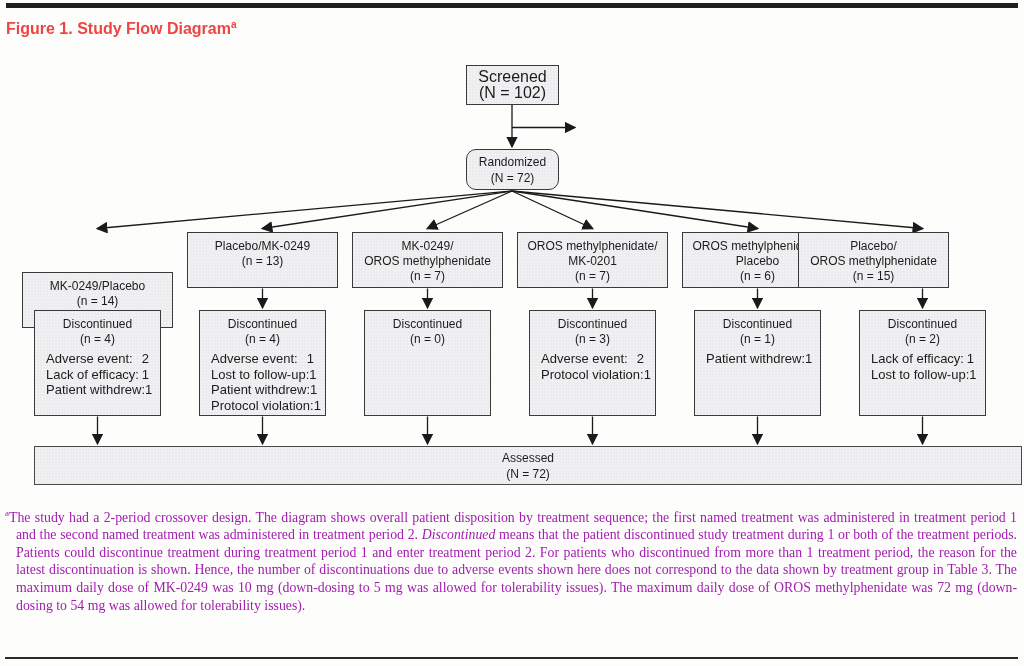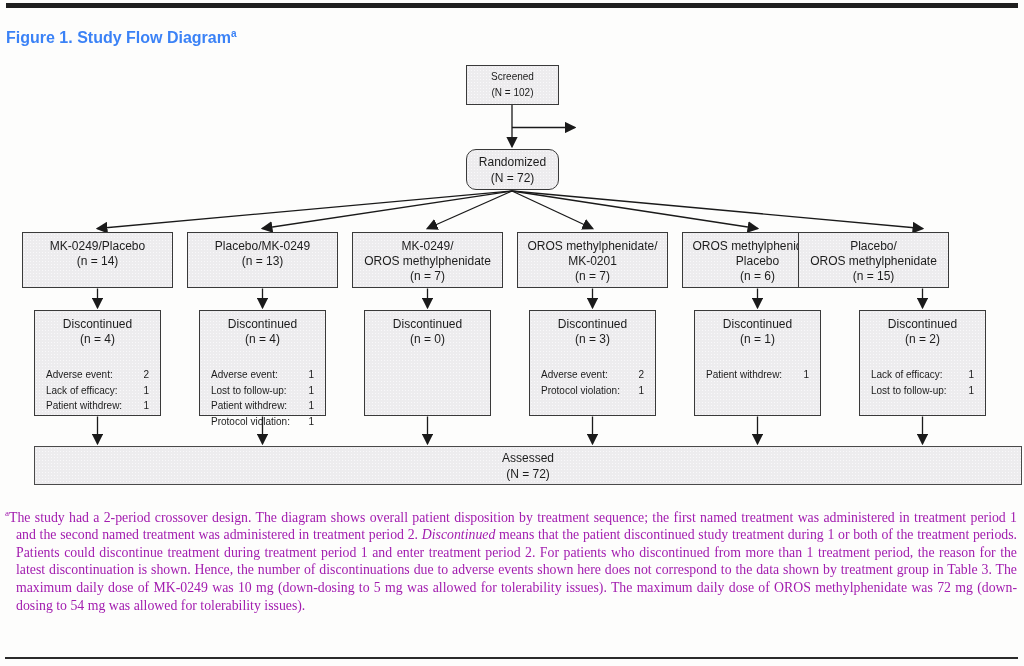--- a/index.html
+++ b/index.html
@@ -18,8 +18,8 @@
     background: #1f1f1f;
   }
   .figure-title {
-    position: absolute; left: 6px; top: 28px;
-    font-size: 16px; font-weight: bold; color: #3b82f6;
+    position: absolute; left: 6px; top: 19px;
+    font-size: 16px; font-weight: bold; color: #ef4444;
   }
   .figure-title sup { font-size: 10px; font-weight: bold; }
   #connectors { position: absolute; left: 0; top: 0; z-index: 1; }

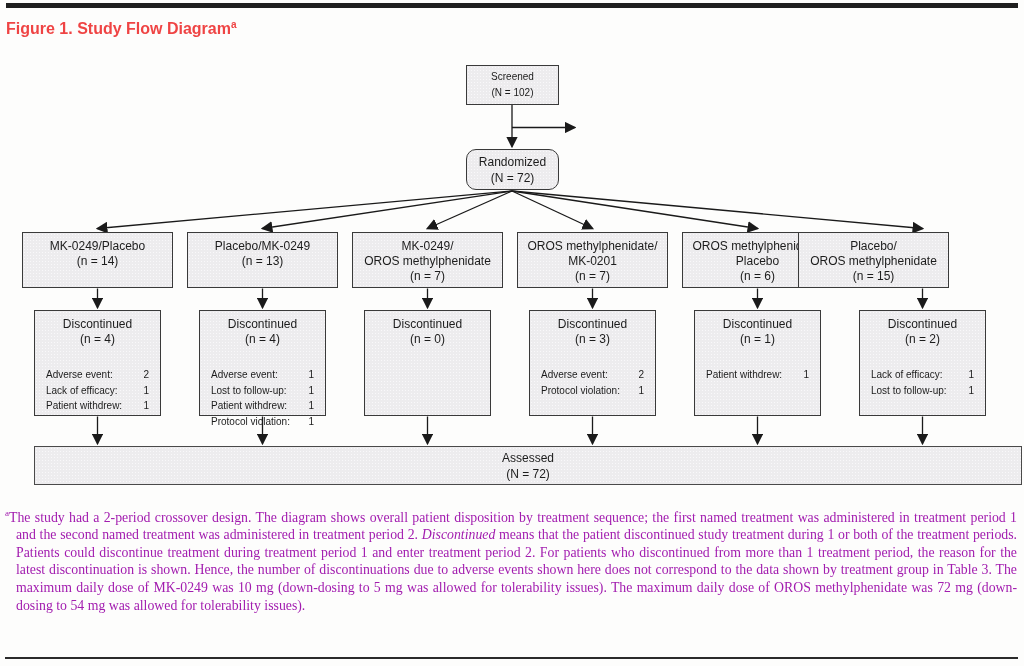--- a/index.html
+++ b/index.html
@@ -32,7 +32,7 @@
     border: 1.4px solid #3a3a3a;
     text-align: center;
   }
-  .screened-box   { left: 466px; top: 65px;  width: 93px;  height: 40px; font-size: 10px; line-height: 16px; padding-top: 3px; }
+  .screened-box   { left: 466px; top: 65px;  width: 93px;  height: 40px; font-size: 16px; line-height: 16px; padding-top: 3px; }
   .failures-box   { left: 578px; top: 110px; width: 114px; height: 38px; font-size: 12px; line-height: 16px; padding-top: 2px; }
   .randomized-box { left: 466px; top: 149px; width: 93px;  height: 41px; font-size: 12px; line-height: 16px; padding-top: 4px; border-radius: 10px; }
   .arm-box  { top: 232px; width: 151px; height: 56px; font-size: 12px; line-height: 15px; padding-top: 6px; }

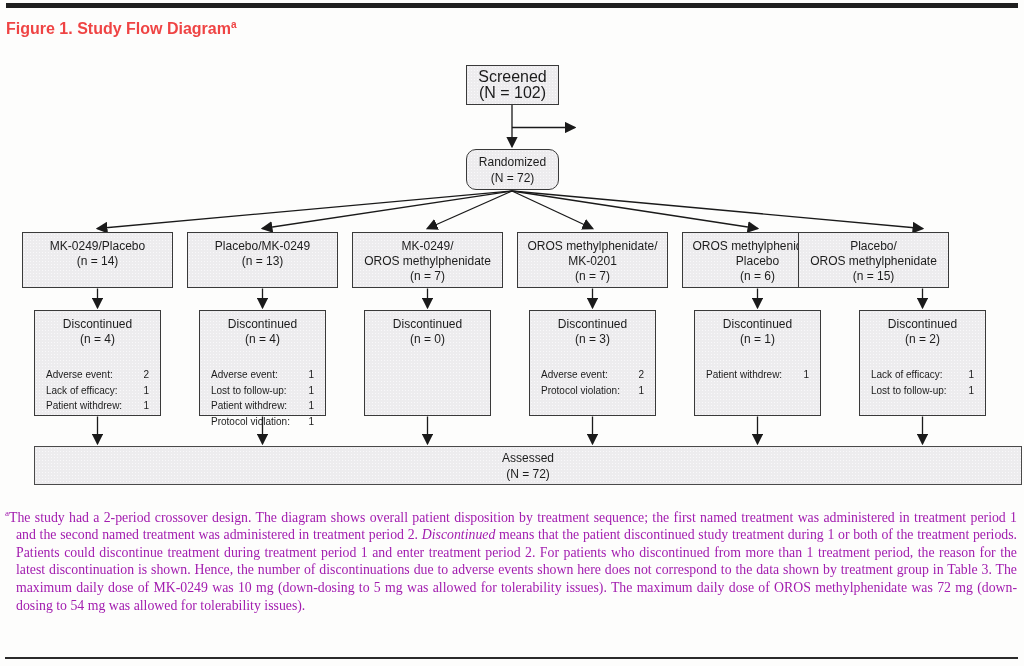--- a/index.html
+++ b/index.html
@@ -104,7 +104,7 @@
   </div>
 
   <div id="diagram">
-      <div class="box arm-box" style="left: 22px;">
+      <div class="box arm-box" style="left: 22px; margin-top: 40px;">
         <div class="bline">MK-0249/Placebo</div>
         <div class="bline">(n = 14)</div>
       </div>

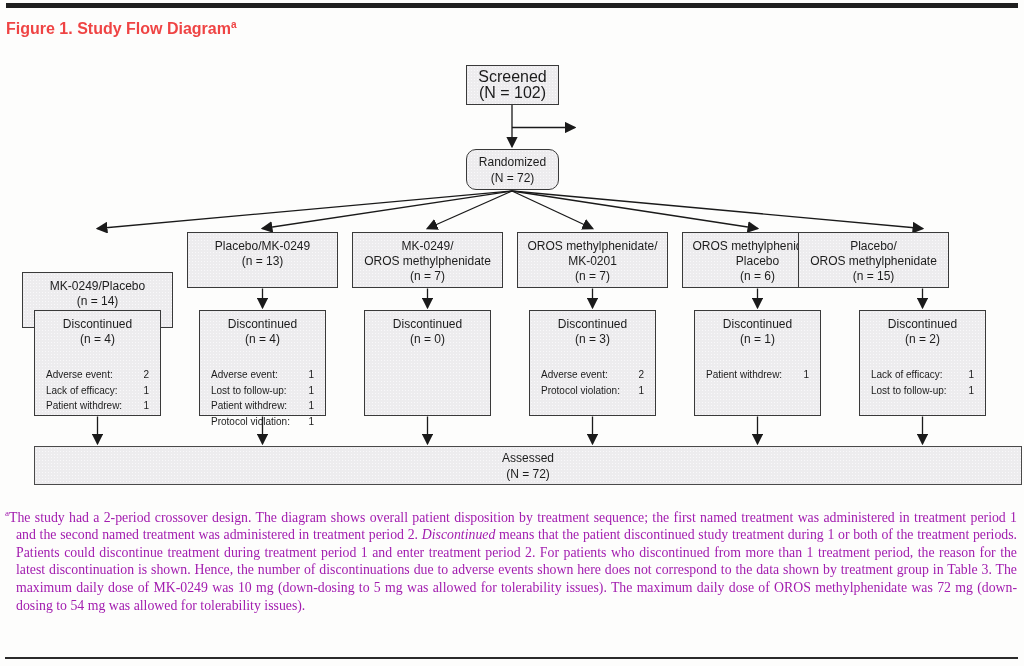--- a/index.html
+++ b/index.html
@@ -37,7 +37,7 @@
   .randomized-box { left: 466px; top: 149px; width: 93px;  height: 41px; font-size: 12px; line-height: 16px; padding-top: 4px; border-radius: 10px; }
   .arm-box  { top: 232px; width: 151px; height: 56px; font-size: 12px; line-height: 15px; padding-top: 6px; }
   .disc-box { top: 310px; width: 127px; height: 106px; font-size: 12px; line-height: 15px; padding-top: 6px; }
-  .disc-box .reasons { margin-top: 20px; padding: 0 11px; font-size: 10px; }
+  .disc-box .reasons { margin-top: 4px; padding: 0 11px; font-size: 13px; }
   .rrow { display: flex; justify-content: space-between; line-height: 15.5px; }
   .rlabel { text-align: left; white-space: nowrap; }
   .rvalue { text-align: right; }

